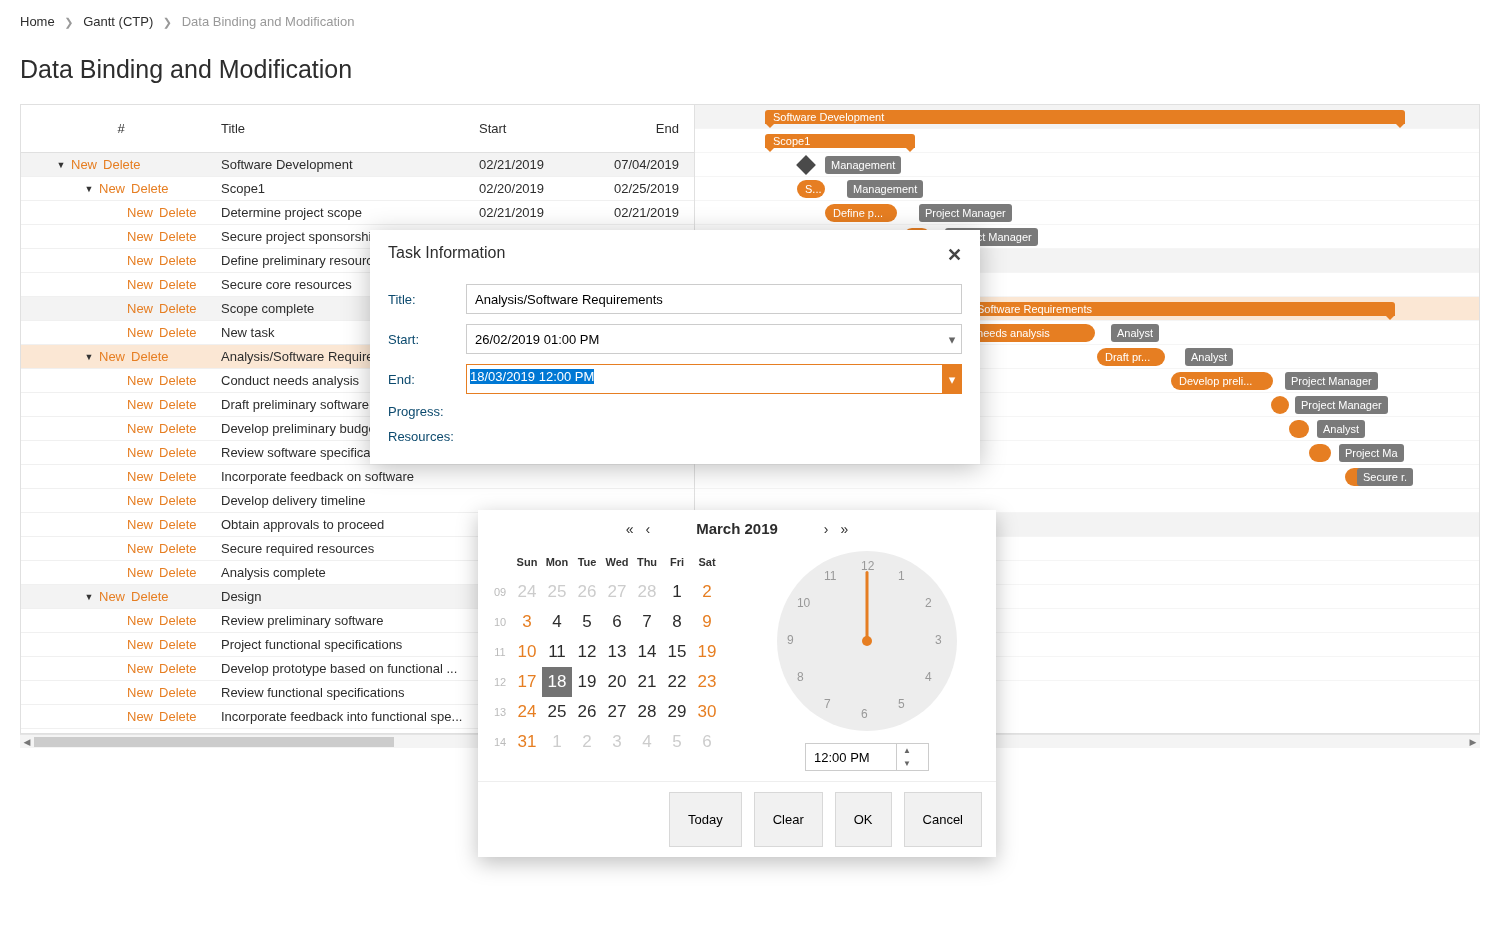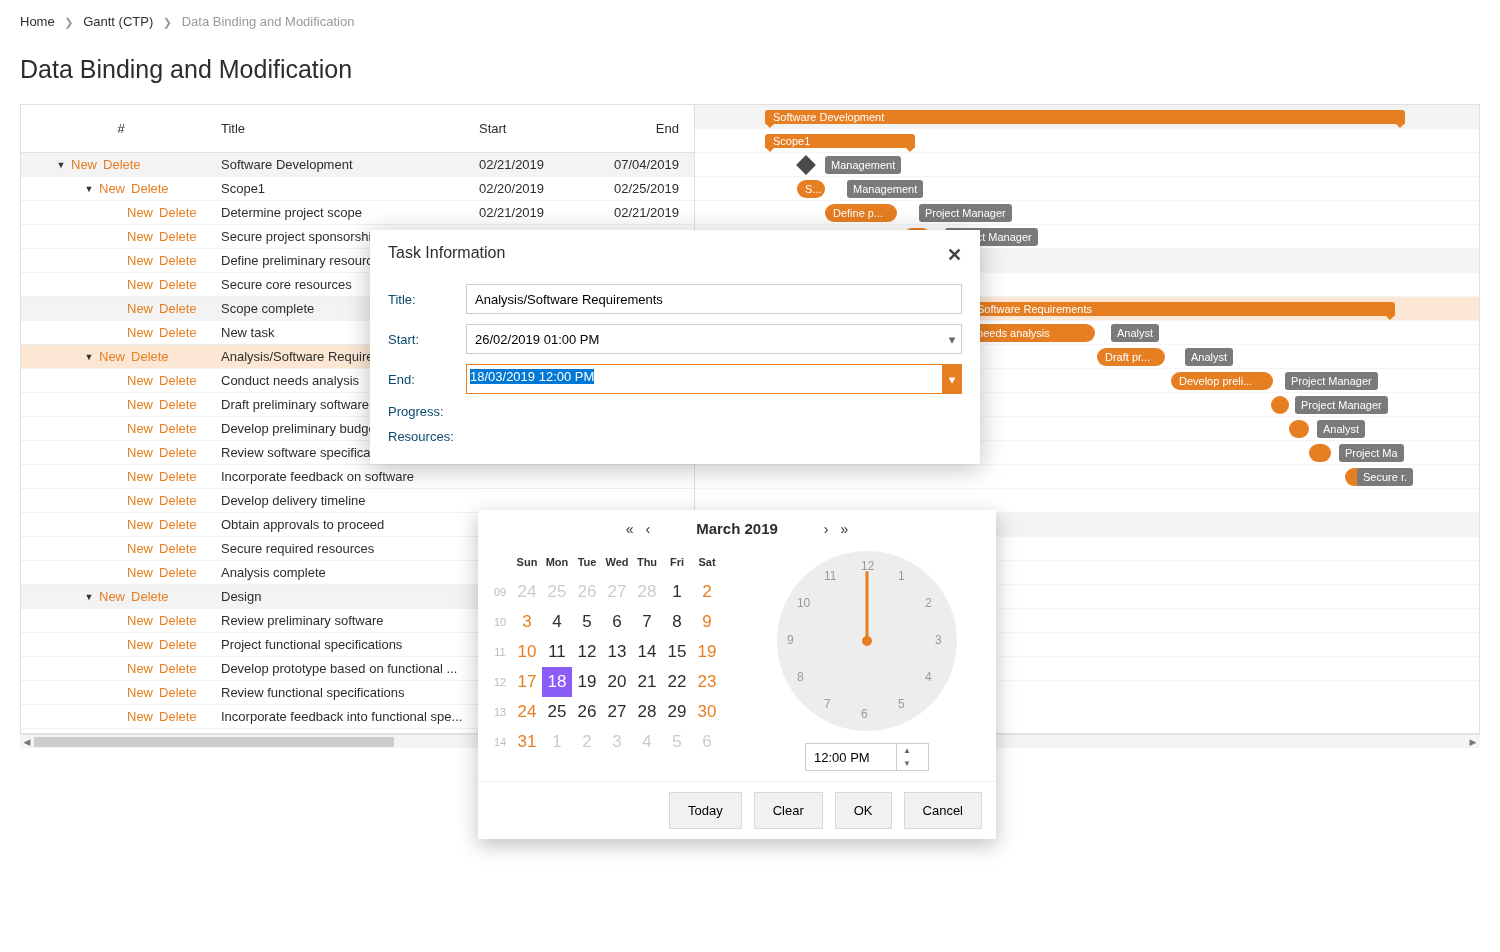--- a/index.html
+++ b/index.html
@@ -74,7 +74,7 @@
 .dp-dow { color: #333; font-weight: 600; font-size: 11px; }
 .dp-other { color: #ccc; }
 .dp-wkend { color: #E67E22; }
-.dp-sel { background: #8b5cf6; color: #fff; }
+.dp-sel { background: #737373; color: #fff; }
 .dp-clock-side { flex: 1; display: flex; flex-direction: column; align-items: center; padding-left: 20px; }
 .clock { width: 180px; height: 180px; border-radius: 50%; background: #ededed; position: relative; margin: 4px 0 12px; }
 .clock-num { position: absolute; font-size: 12px; color: #999; }

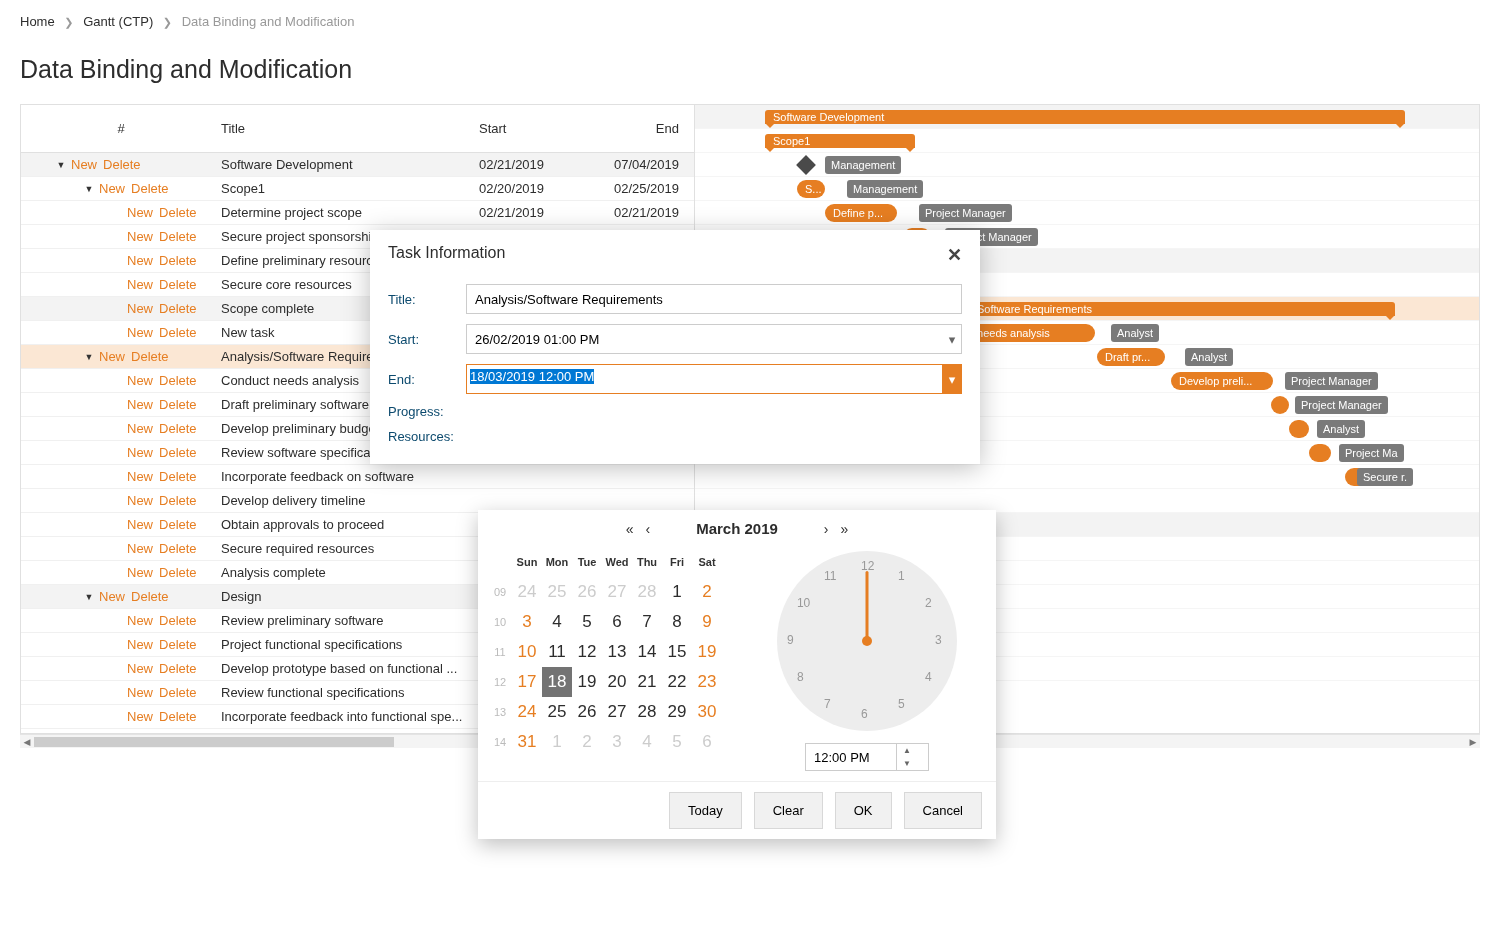--- a/index.html
+++ b/index.html
@@ -85,7 +85,7 @@
 .spin { display: flex; flex-direction: column; border-left: 1px solid #ccc; }
 .spin span { font-size: 8px; padding: 2px 6px; cursor: pointer; color: #666; }
 .dp-foot { display: flex; justify-content: flex-end; gap: 12px; padding: 10px 14px; border-top: 1px solid #eee; }
-.dp-btn { border: 1px solid #d8d8d8; background: #f1f1f1; padding: 10px 18px; cursor: pointer; font-size: 13px; }
+.dp-btn { border: 1px solid #d8d8d8; background: #f1f1f1; padding: 19px 18px; cursor: pointer; font-size: 13px; }
 
 .scrollbar-h { height: 14px; background: #f4f4f4; border-top: 1px solid #e4e4e4; margin: 0 20px; position: relative; }
 .scrollbar-h .thumb { position: absolute; left: 14px; top: 2px; width: 360px; height: 10px; background: #ccc; border-radius: 0; }

